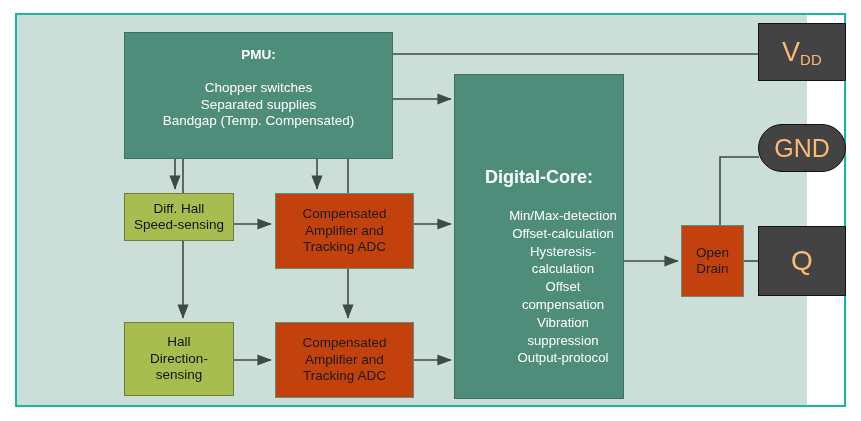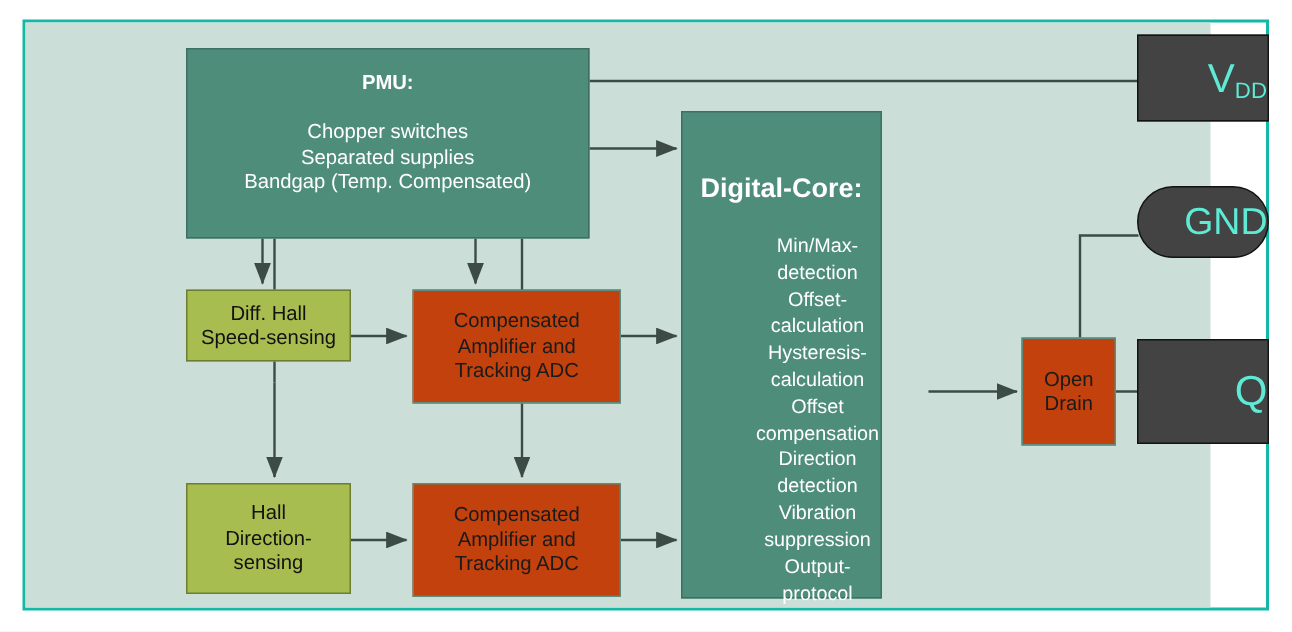--- a/index.html
+++ b/index.html
@@ -61,8 +61,7 @@
   .dark-pad {
     background: #434343;
     border: 1px solid #131313;
-    color: #5eead4;
-    align-items: flex-end;
+    color: #fdba74;
   }
 
   #pmu {

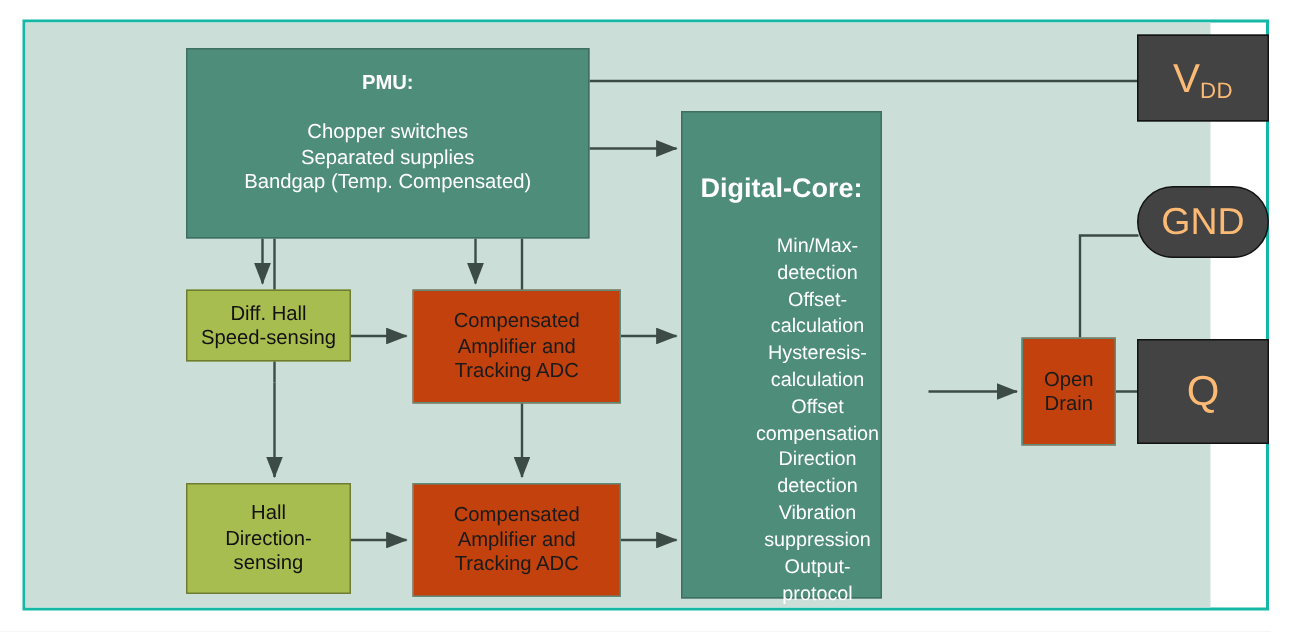--- a/index.html
+++ b/index.html
@@ -84,10 +84,10 @@
   #dcore {
     left: 437px;
     top: 59px;
-    width: 134px;
+    width: 170px;
     height: 325px;
     justify-content: flex-start;
-    padding-top: 40px;
+    padding-top: 92px;
   }
   #dcore .title {
     font-weight: bold;

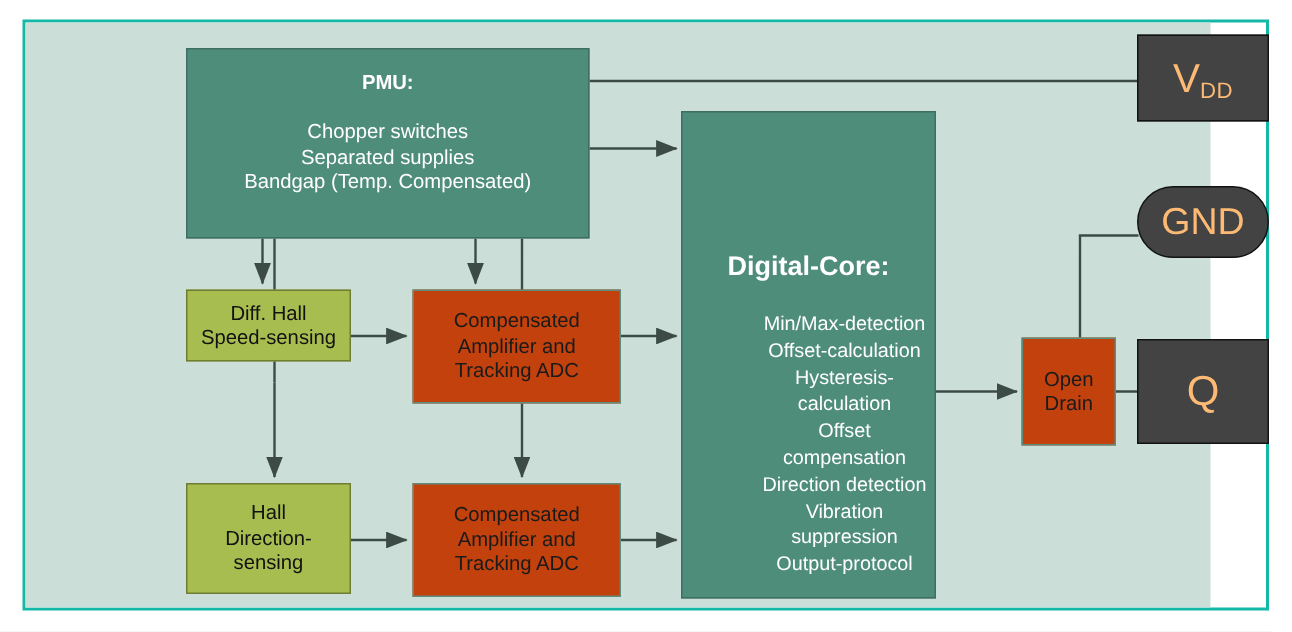--- a/index.html
+++ b/index.html
@@ -236,7 +236,6 @@
       <div>Offset-calculation</div>
       <div>Hysteresis-calculation</div>
       <div>Offset compensation</div>
-      <div>Direction detection</div>
       <div>Vibration suppression</div>
       <div>Output-protocol</div>
     </div>

